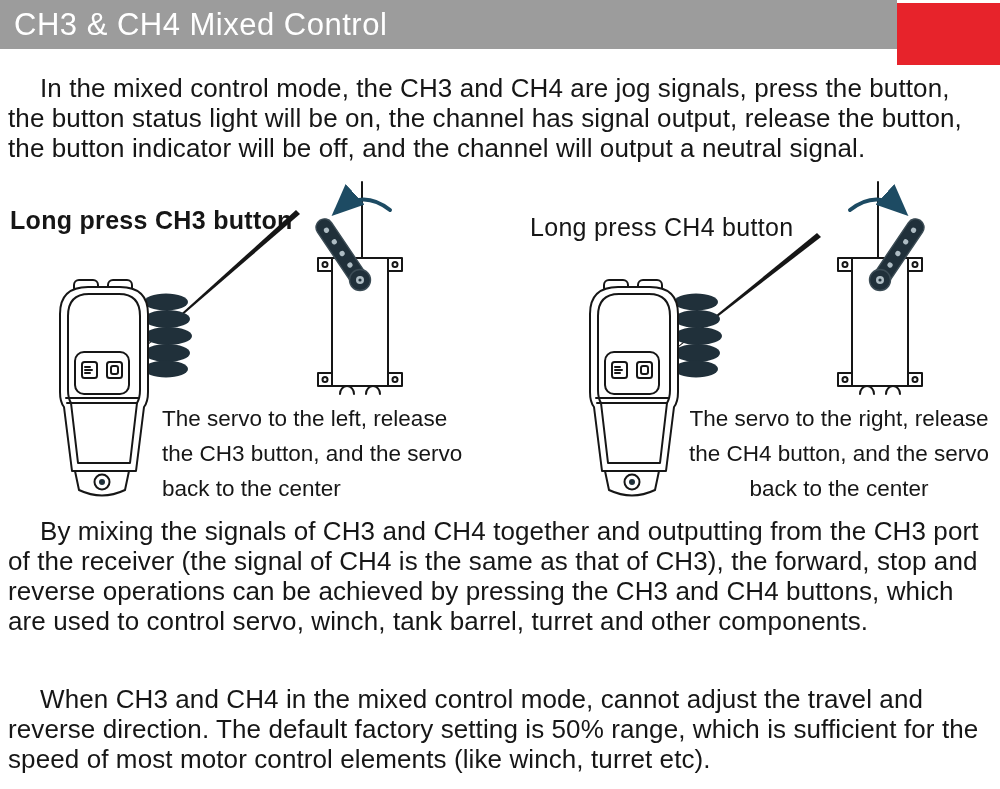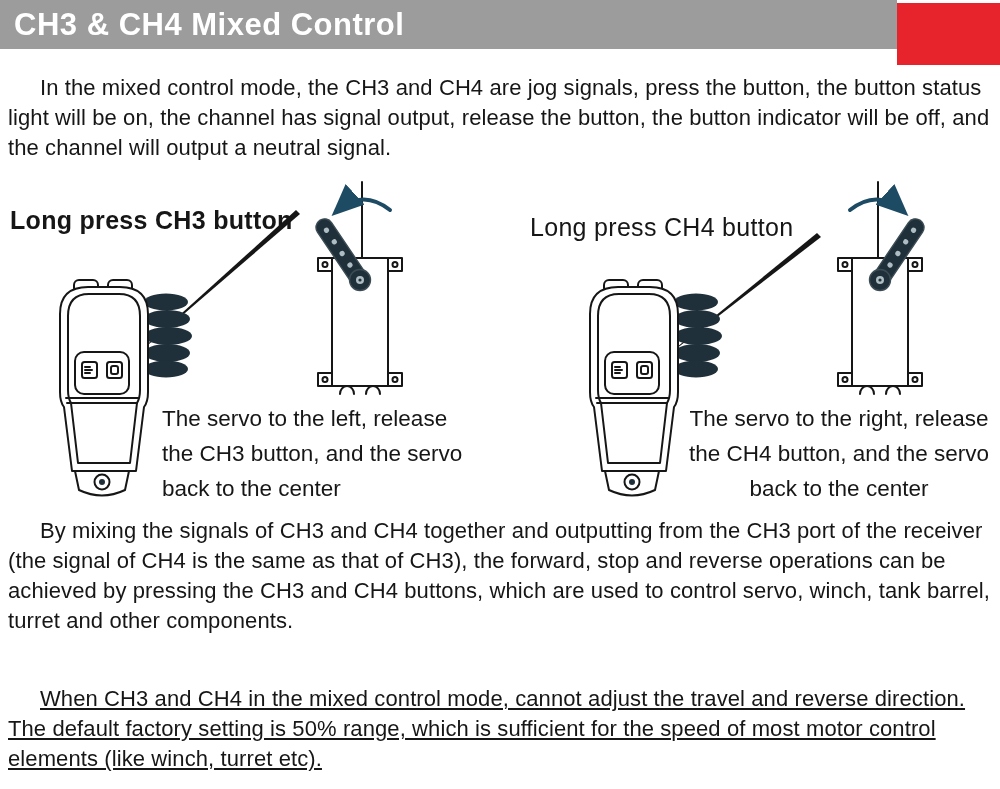--- a/index.html
+++ b/index.html
@@ -21,7 +21,7 @@
     background:var(--header-bar);
   }
   .header-bar h1{
-    margin:0;padding-left:14px;color:#fff;font-size:31px;font-weight:bold;
+    margin:0;padding-left:14px;color:#fff;font-size:31px;font-weight:normal;
     line-height:49px;letter-spacing:.5px;white-space:nowrap;
   }
   .header-accent{

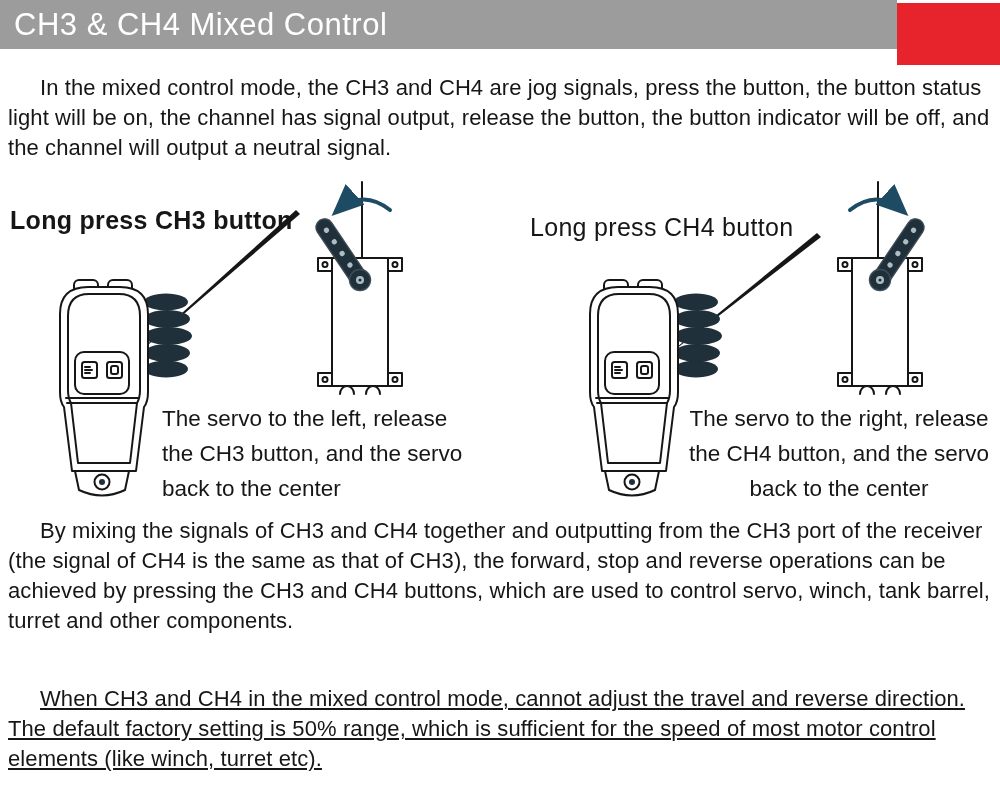--- a/index.html
+++ b/index.html
@@ -30,7 +30,7 @@
   }
   .para{
     position:absolute;left:8px;width:985px;margin:0;
-    font-size:22px;line-height:30px;letter-spacing:.1px;
+    font-size:26px;line-height:30px;letter-spacing:.1px;
   }
   .para.indent{text-indent:32px;}
   .intro{top:73px;}

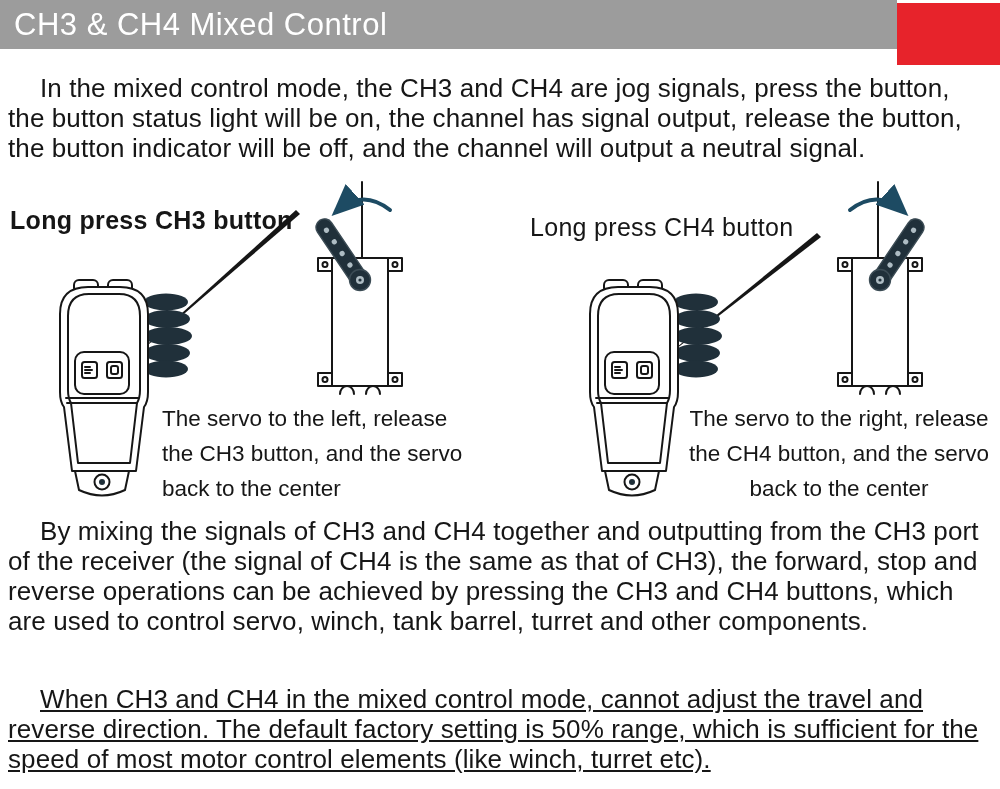--- a/index.html
+++ b/index.html
@@ -35,7 +35,7 @@
   .para.indent{text-indent:32px;}
   .intro{top:73px;}
   .para-mixing{top:516px;}
-  .para-travel{top:684px;text-decoration:underline;}
+  .para-travel{top:684px;}
   .figure-label{
     position:absolute;font-size:25px;letter-spacing:.3px;white-space:nowrap;
   }

